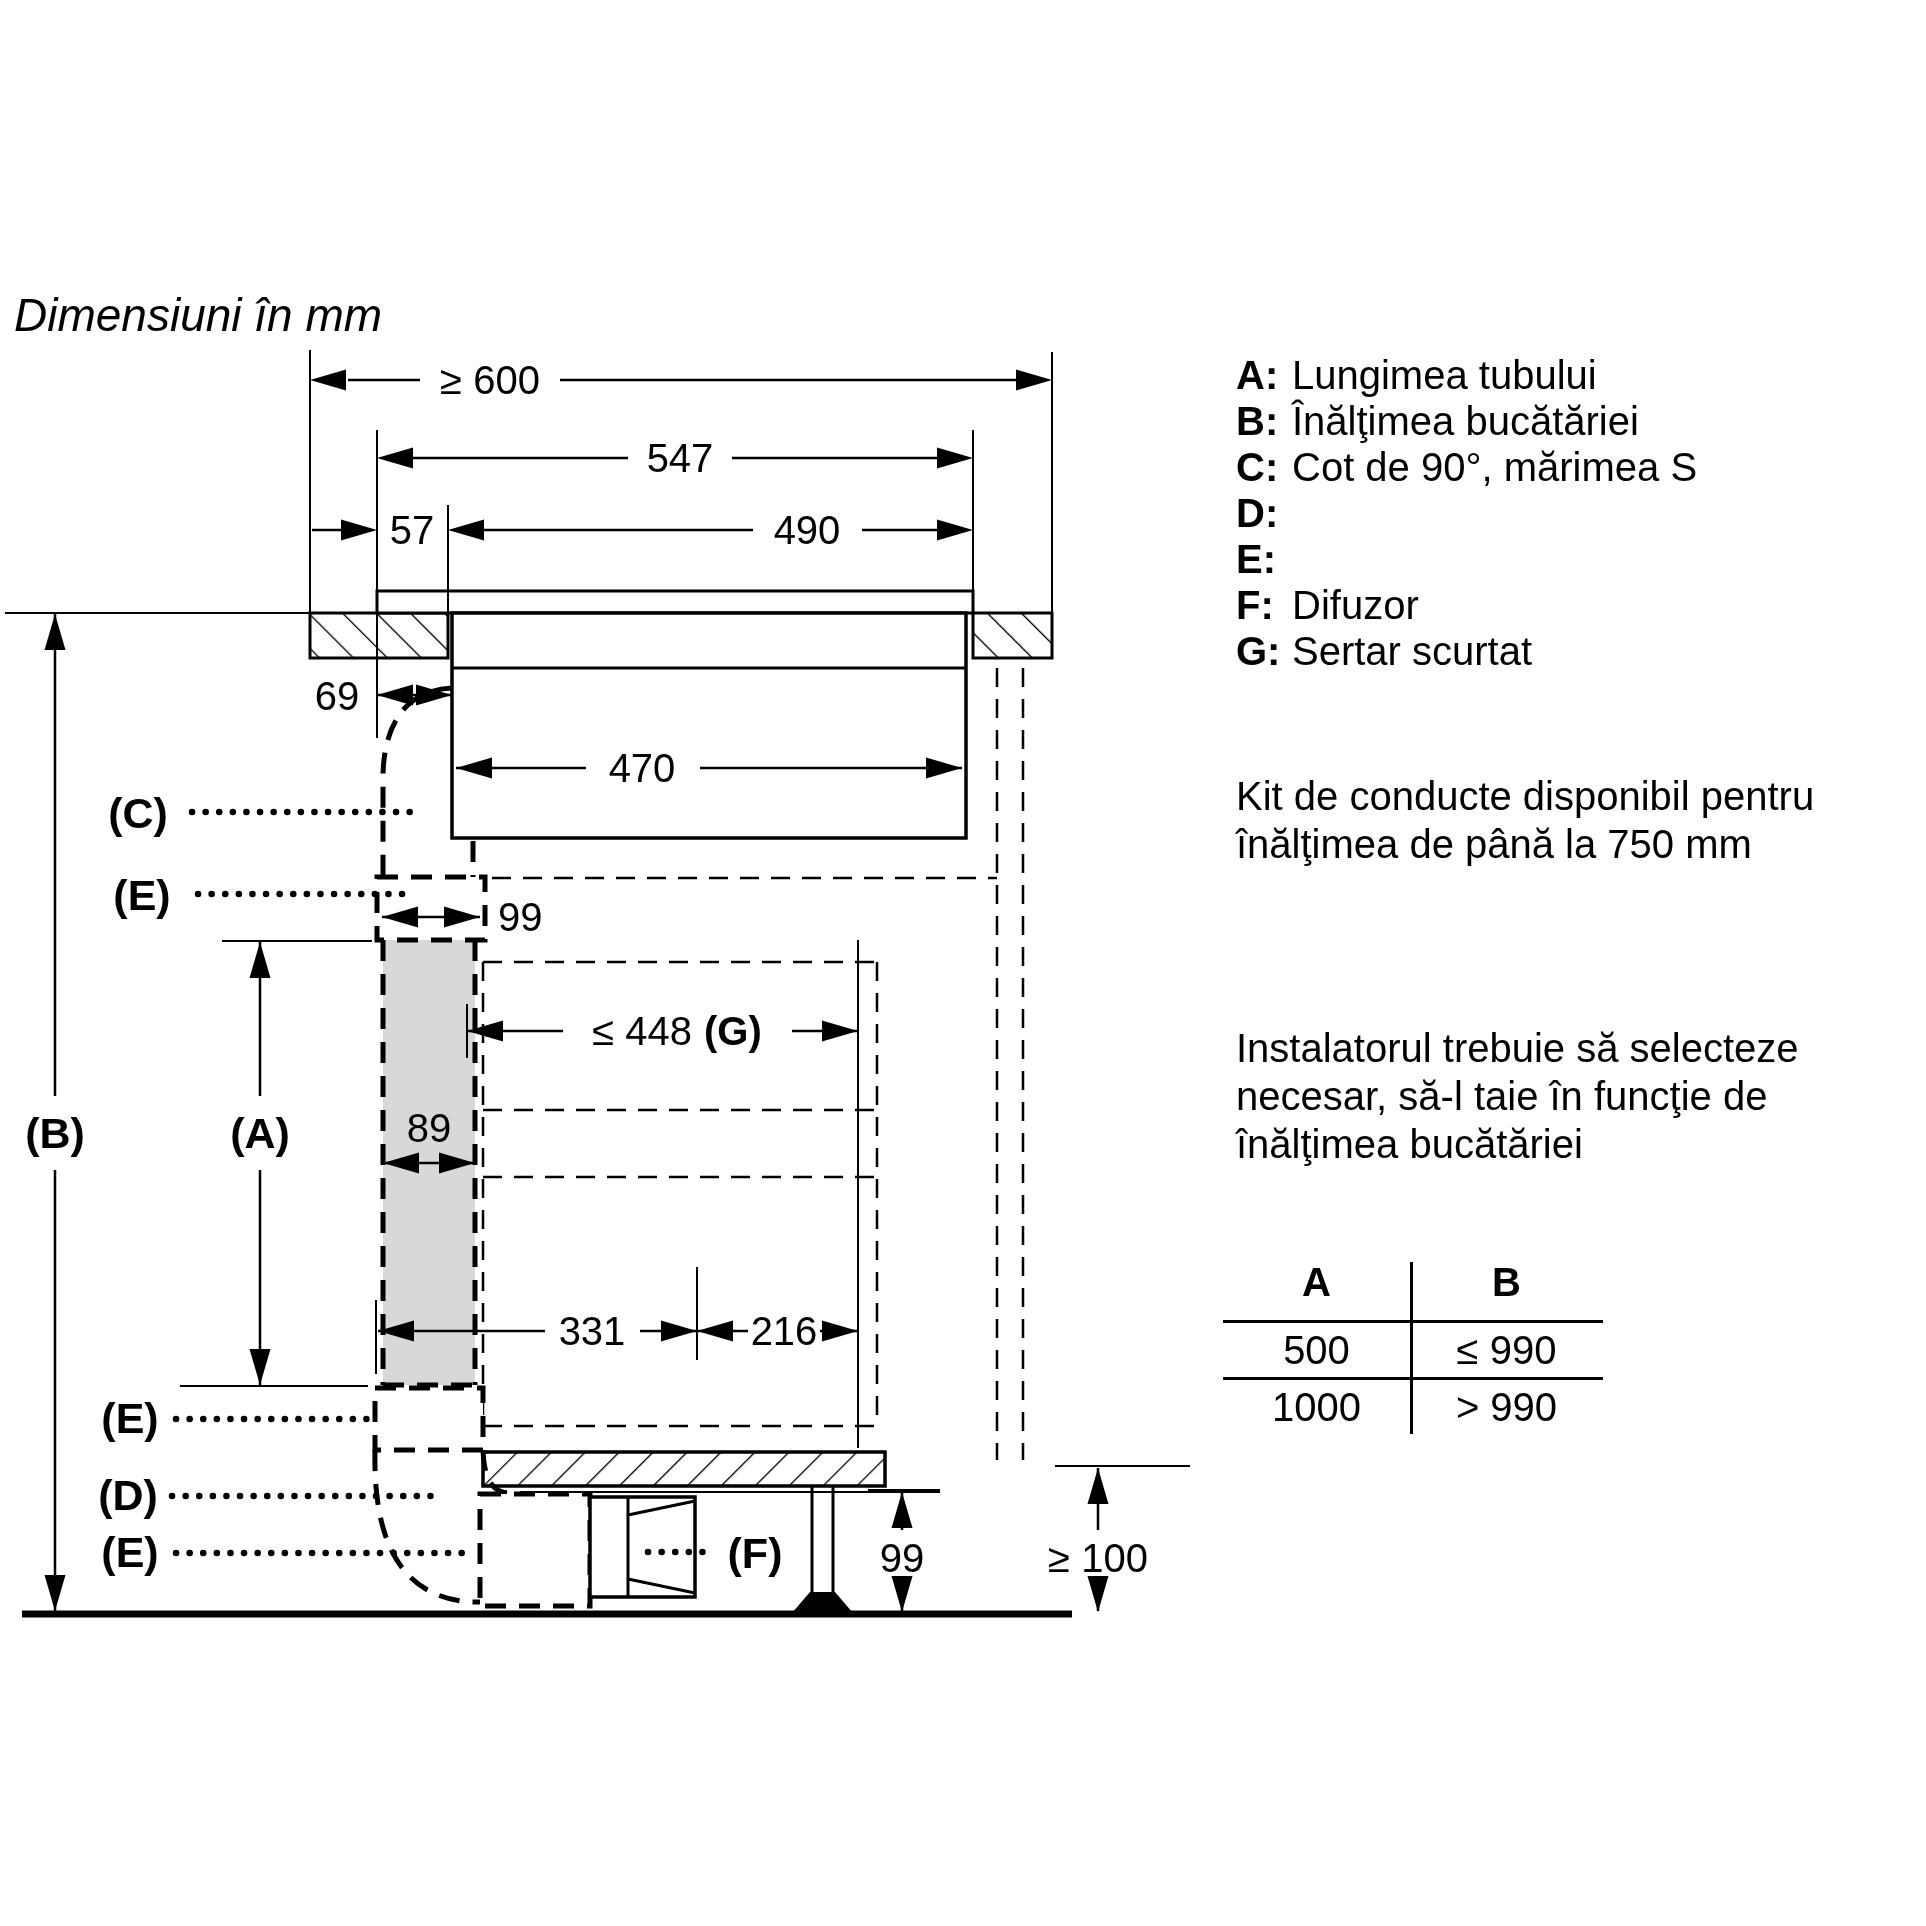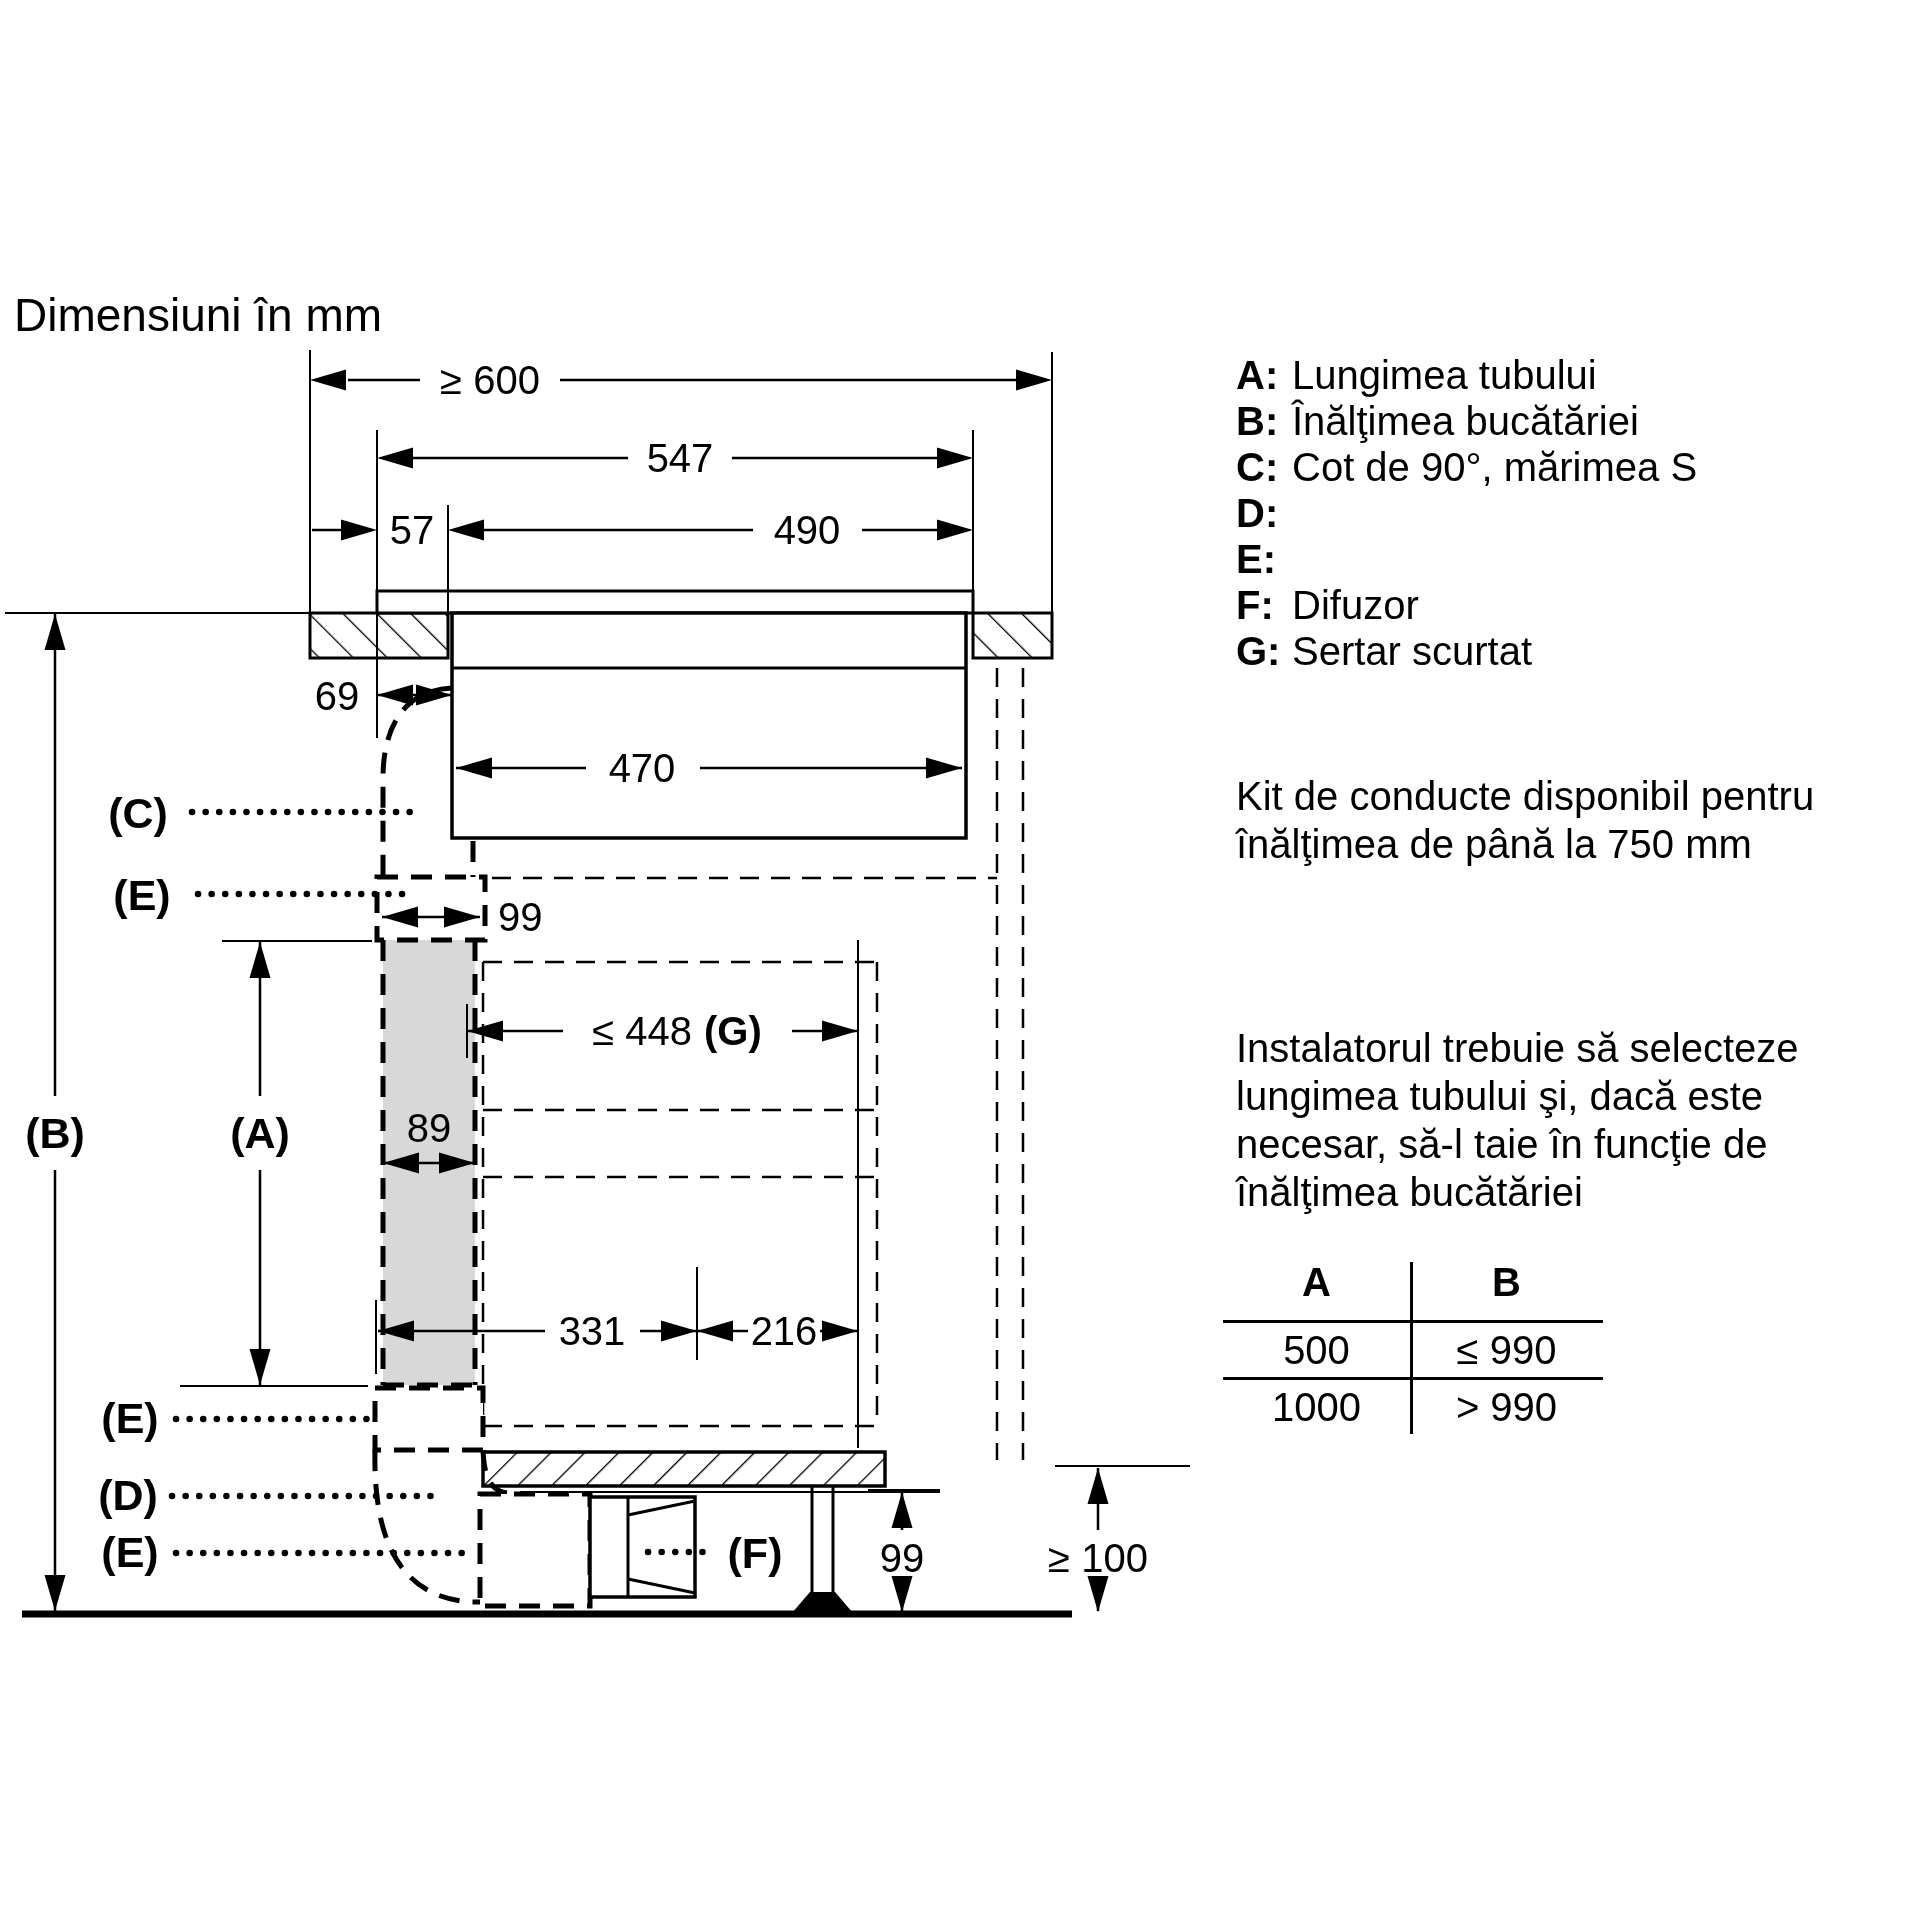--- a/index.html
+++ b/index.html
@@ -6,7 +6,7 @@
   body{width:1926px;height:1926px;background:#fff;position:relative;overflow:hidden;
        font-family:"Liberation Sans", sans-serif;color:#000;}
   .abs{position:absolute;}
-  #title{left:14px;top:288px;font-size:46px;}
+  #title{left:14px;top:288px;font-size:46px;font-style:italic;}
   .legend{left:1236px;top:352px;font-size:40px;line-height:46px;}
   .legend .row{display:flex;}
   .legend .k{font-weight:bold;width:56px;flex:none;}

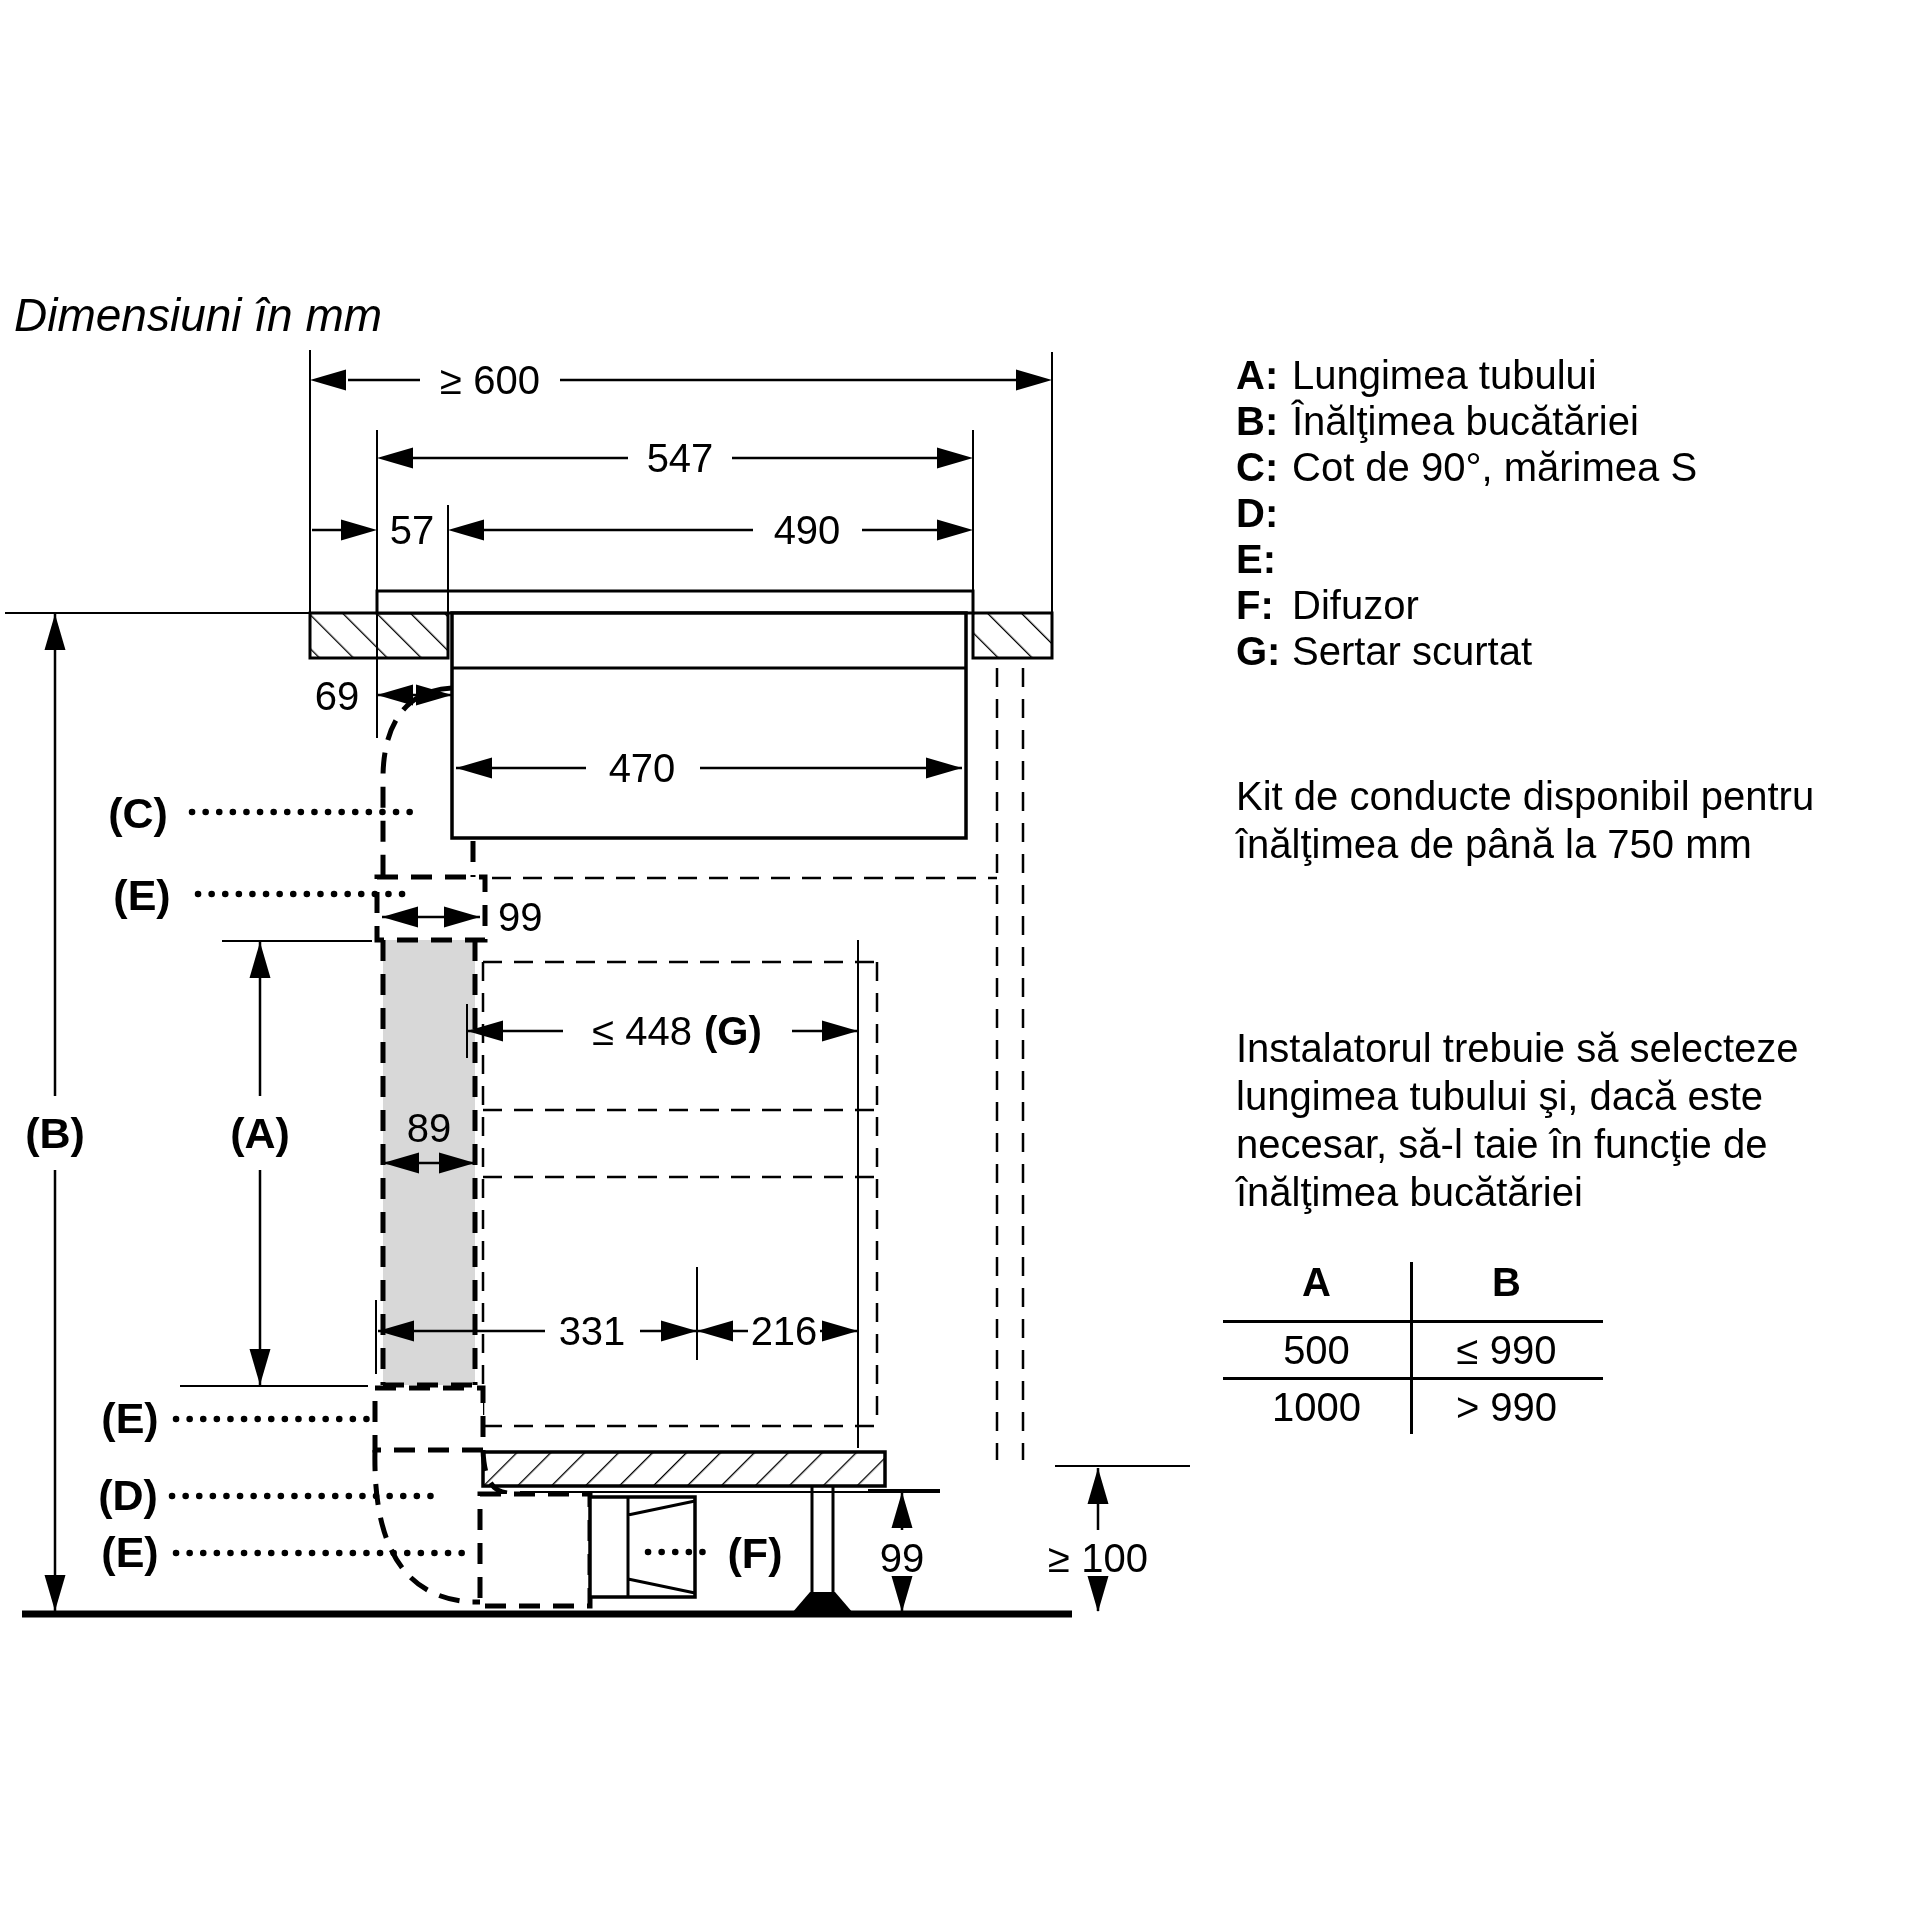--- a/index.html
+++ b/index.html
@@ -223,7 +223,6 @@
 
 <div id="note2" class="abs note">
   <div>Instalatorul trebuie să selecteze</div>
-  <div>lungimea tubului şi, dacă este</div>
   <div>necesar, să-l taie în funcţie de</div>
   <div>înălţimea bucătăriei</div>
 </div>

